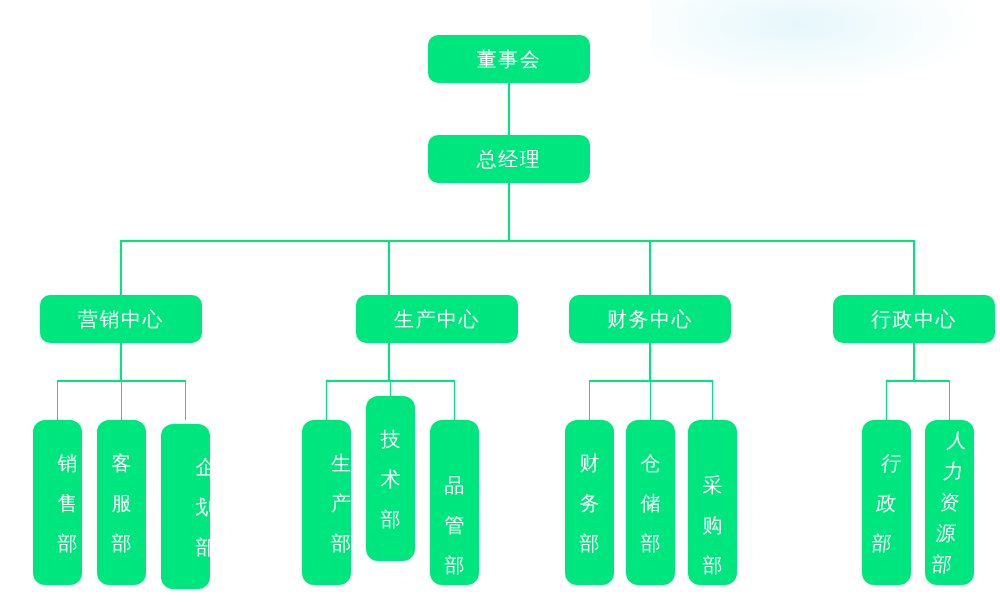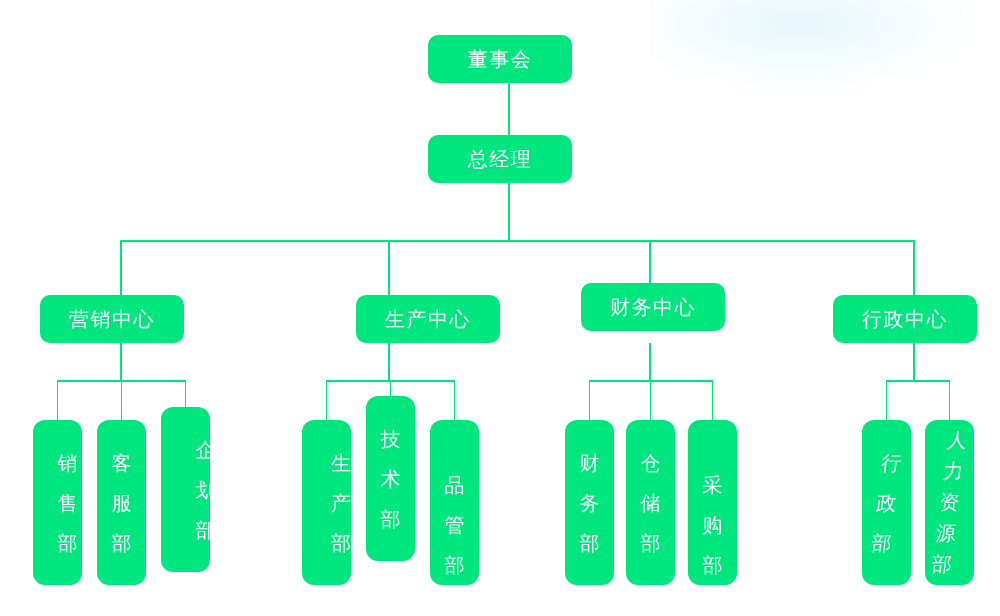--- a/index.html
+++ b/index.html
@@ -35,7 +35,7 @@
     box-sizing: border-box;
   }
   .node.h {
-    width: 144px; height: 48px;
+    width: 162px; height: 48px;
     border-radius: 10px;
     font-size: 20px;
     letter-spacing: 1.5px;

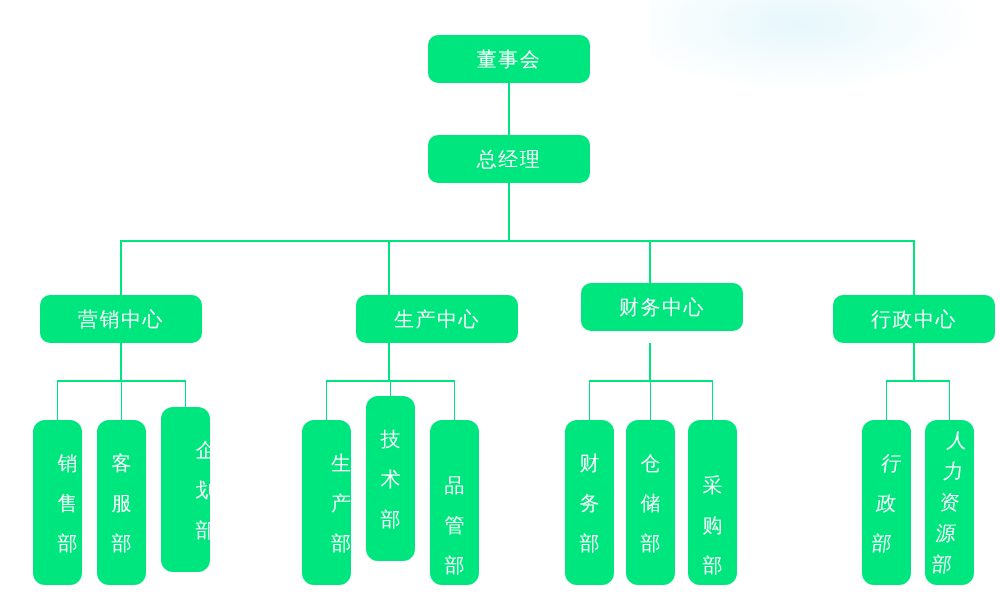--- a/index.html
+++ b/index.html
@@ -109,7 +109,7 @@
   <div class="node h" style="left:308px; top:295px;margin-left:48px;">
     <span>生产中心</span>
   </div>
-  <div class="node h" style="left:569px; top:283px;margin-left:12px;">
+  <div class="node h" style="left:569px; top:295px;">
     <span>财务中心</span>
   </div>
   <div class="node h" style="left:833px; top:295px;">

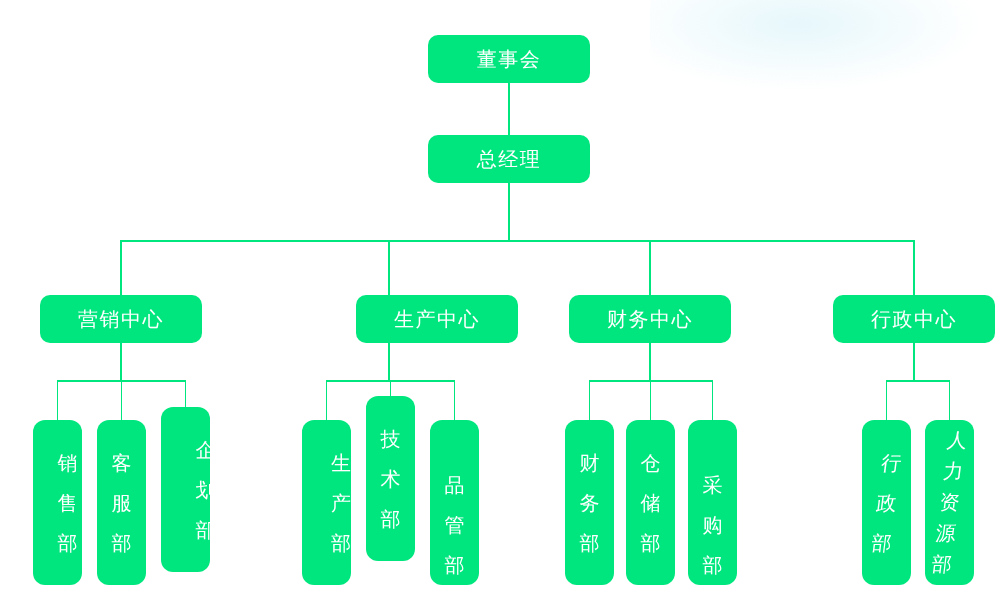--- a/index.html
+++ b/index.html
@@ -122,7 +122,7 @@
   <div class="node v" style="left:97px; top:420px;">
     <div class="v-label">客服部</div>
   </div>
-  <div class="node v" style="left:161px; top:407px;padding-left:40px;">
+  <div class="node v" style="left:161px; top:424px;padding-left:40px;">
     <div class="v-label">企划部</div>
   </div>
 

